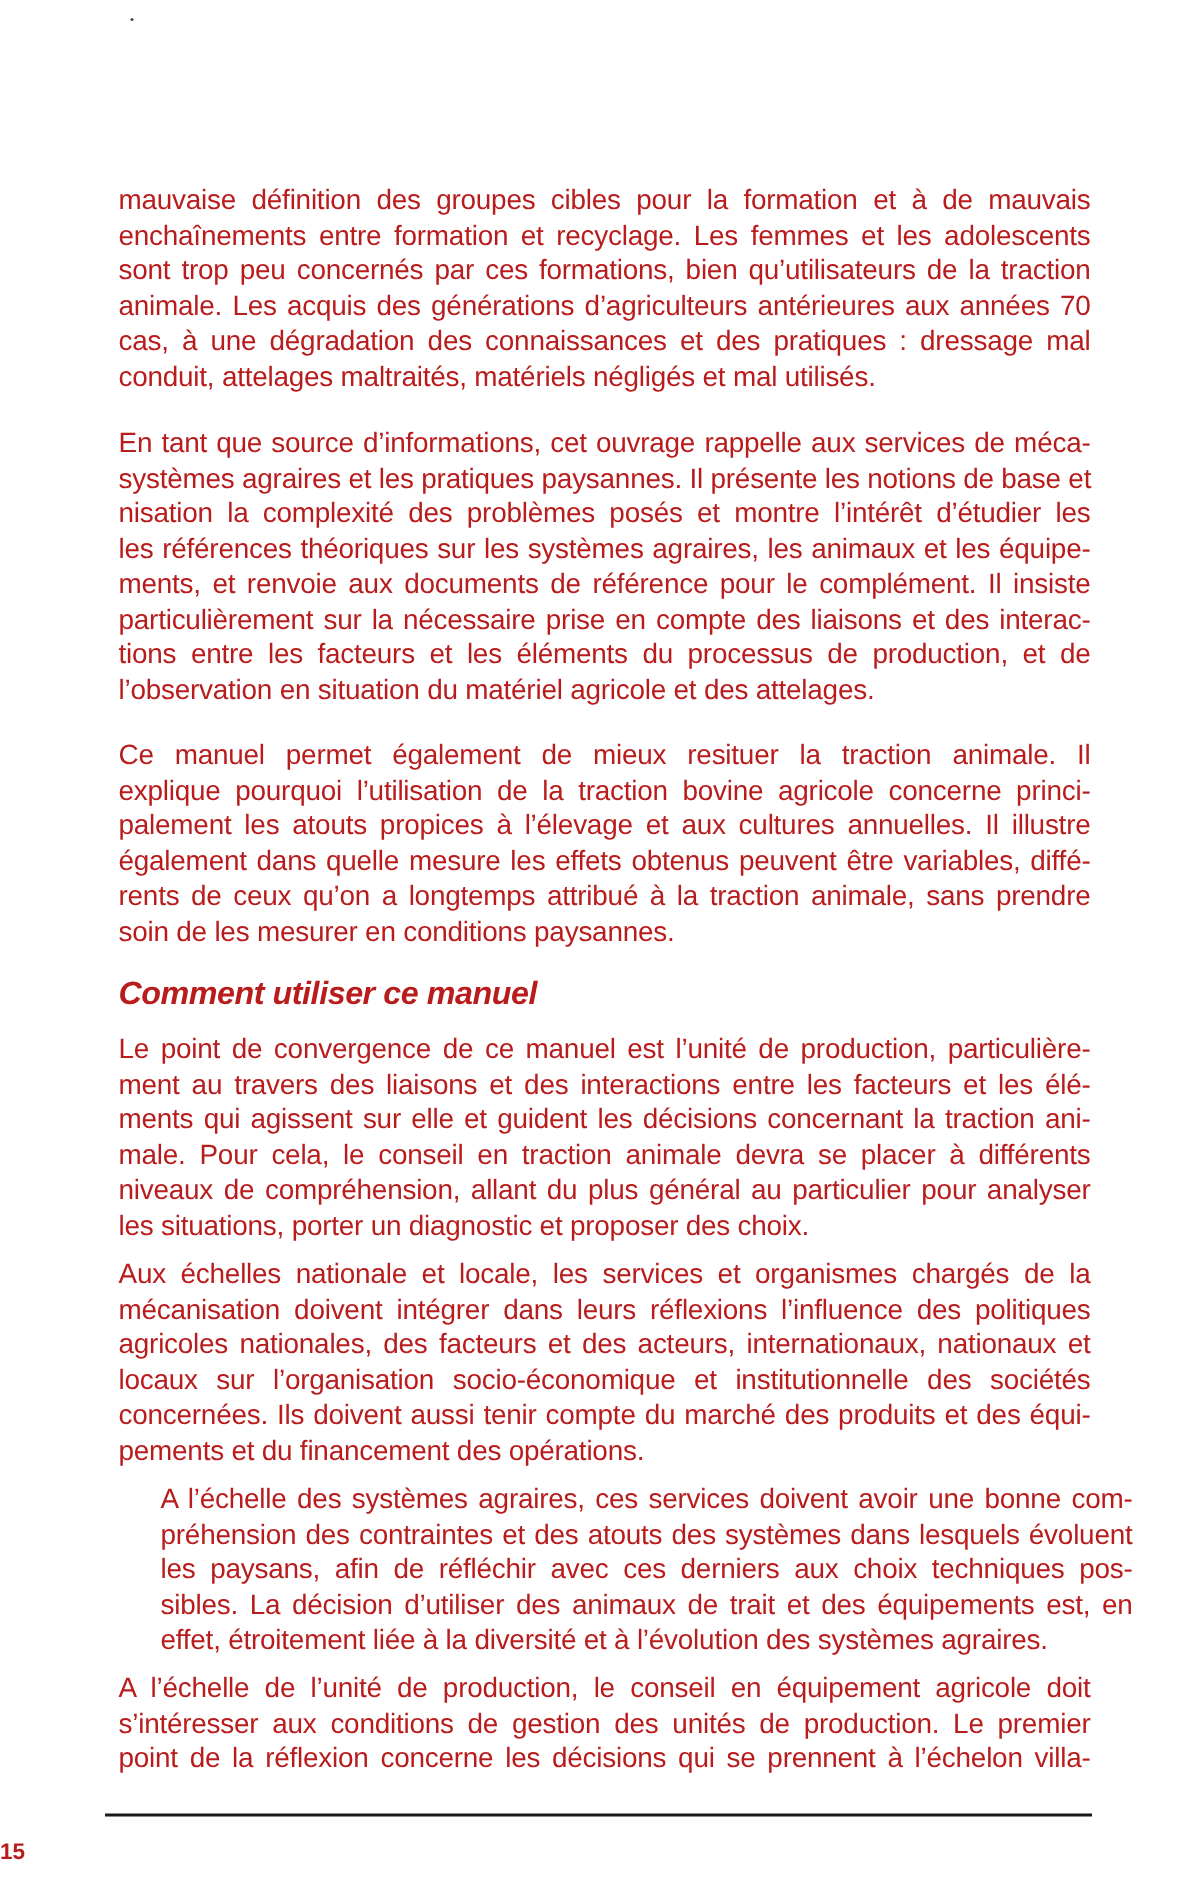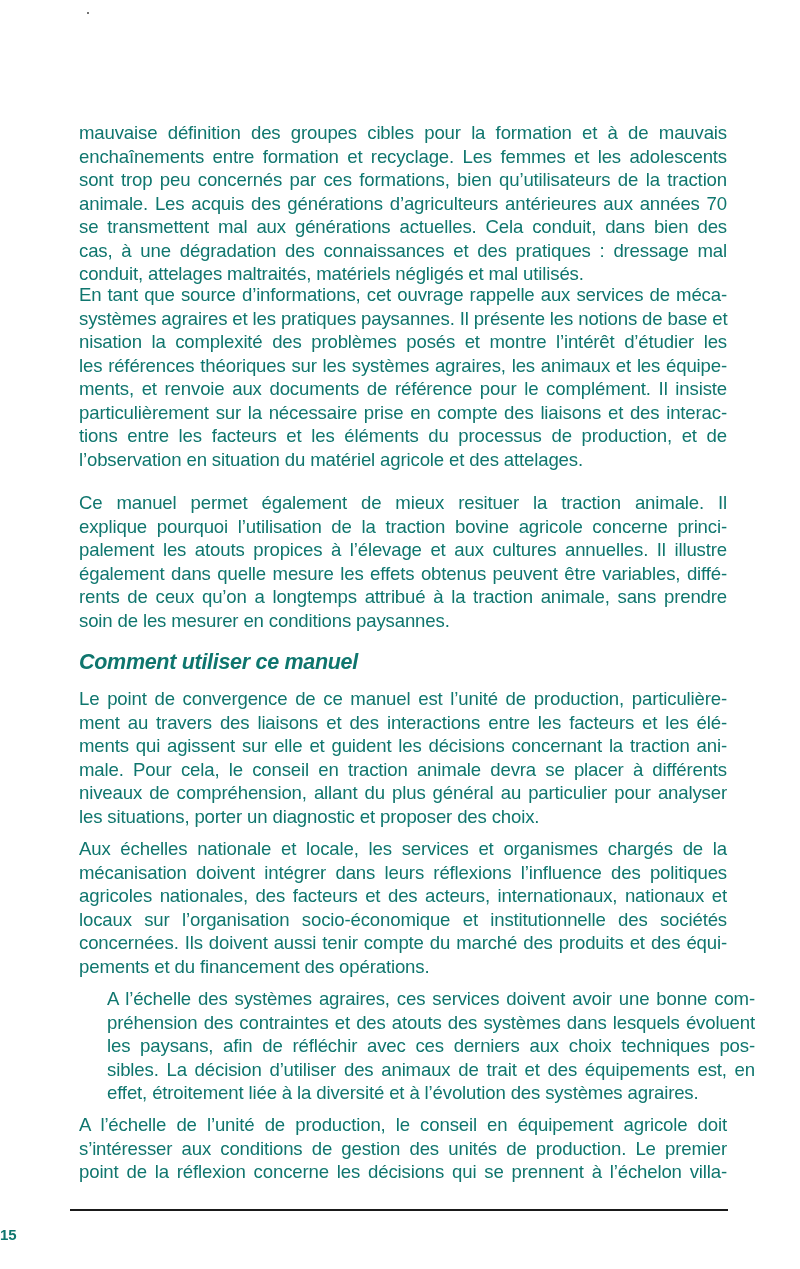--- a/index.html
+++ b/index.html
@@ -6,7 +6,7 @@
   body { width: 800px; height: 1269px; position: relative; overflow: hidden; }
   .page {
     position: absolute; left: 0; top: 0; width: 800px; height: 1004px;
-    background: #ffffff; color: #0f766e;
+    background: #ffffff; color: #b91c1c;
     font-family: "Liberation Sans", "DejaVu Sans", sans-serif;
   }
   .scan-dot {

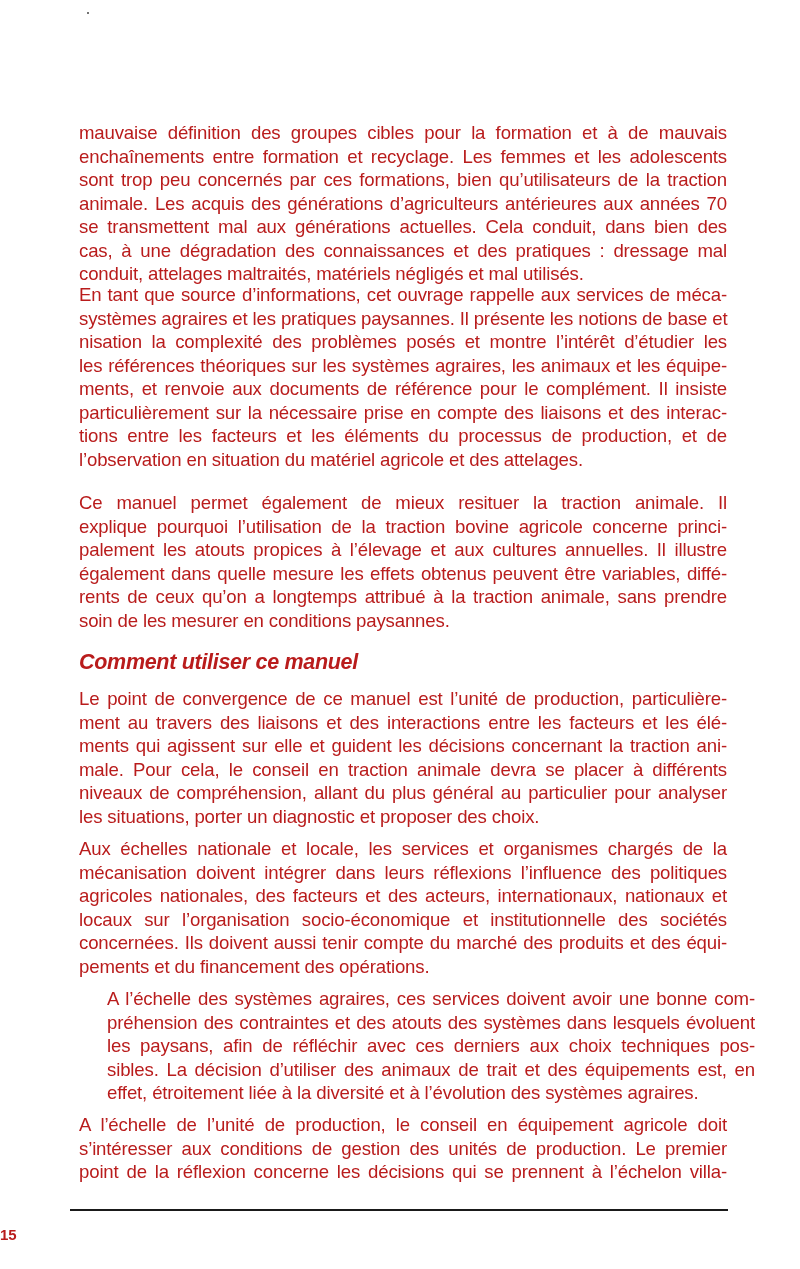--- a/index.html
+++ b/index.html
@@ -56,7 +56,6 @@
     <span class="line">enchaînements entre formation et recyclage. Les femmes et les adolescents</span>
     <span class="line">sont trop peu concernés par ces formations, bien qu’utilisateurs de la traction</span>
     <span class="line">animale. Les acquis des générations d’agriculteurs antérieures aux années 70</span>
-    <span class="line">se transmettent mal aux générations actuelles. Cela conduit, dans bien des</span>
     <span class="line">cas, à une dégradation des connaissances et des pratiques : dressage mal</span>
     <span class="line last">conduit, attelages maltraités, matériels négligés et mal utilisés.</span>
   </div>

